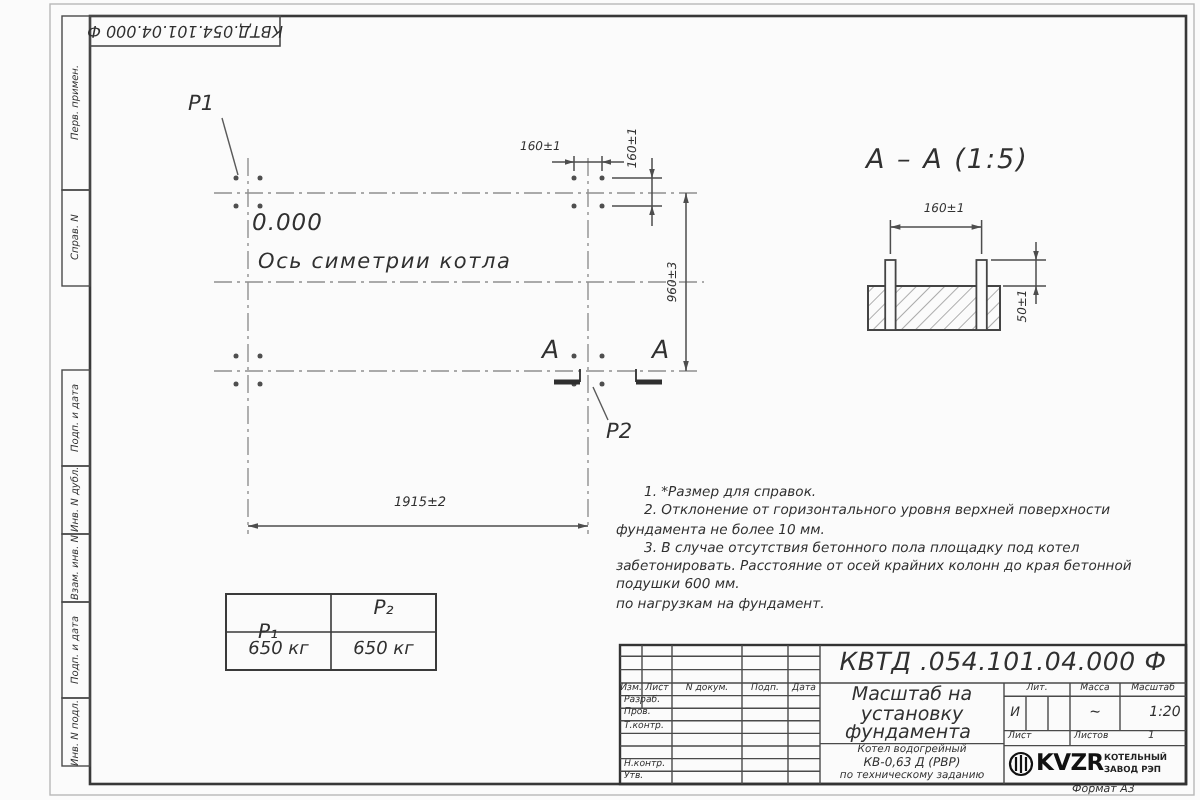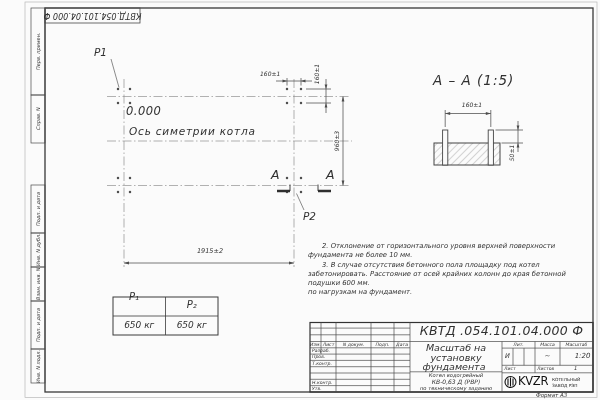--- a/index.html
+++ b/index.html
@@ -153,6 +153,7 @@
 <div class="t c rot" style="left:500px;top:149px;width:26px;height:8px;font-size:6px">50±1</div>
 
 <div id="notes">
+  <div class="nl ind">1. *Размер для справок.</div>
   <div class="nl ind">2. Отклонение от горизонтального уровня верхней поверхности</div>
   <div class="nl">фундамента не более 10 мм.</div>
   <div class="nl ind">3. В случае отсутствия бетонного пола площадку под котел</div>

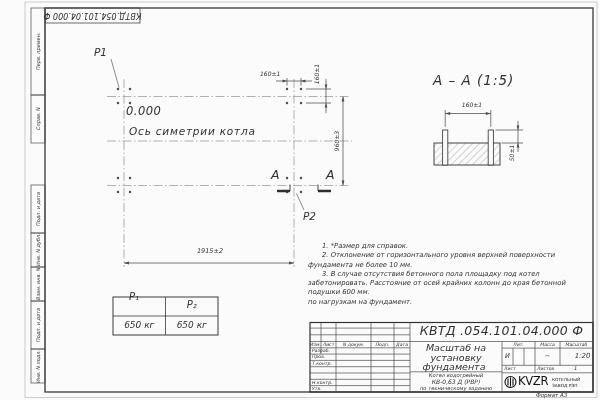--- a/index.html
+++ b/index.html
@@ -162,7 +162,7 @@
   <div class="nl">по нагрузкам на фундамент.</div>
 </div>
 
-<div class="t c" style="left:113px;top:292px;width:42px;font-size:10px">Р₁</div>
+<div class="t c" style="left:113px;top:312px;width:42px;font-size:10px">Р₁</div>
 <div class="t c" style="left:165.5px;top:300px;width:52.5px;font-size:10px">Р₂</div>
 <div class="t c" style="left:113px;top:321px;width:52.5px;font-size:9px">650 кг</div>
 <div class="t c" style="left:165.5px;top:321px;width:52.5px;font-size:9px">650 кг</div>

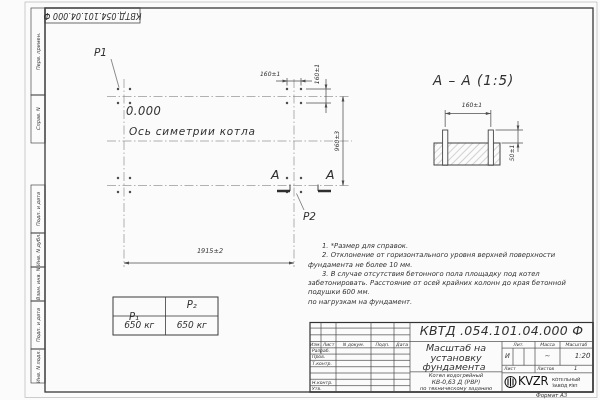--- a/index.html
+++ b/index.html
@@ -8,7 +8,7 @@
   svg.geom{position:absolute;left:0;top:0}
   .t{position:absolute;font-style:italic;color:#303030;white-space:nowrap;line-height:1}
   .c{text-align:center}
-  .b{font-weight:normal;font-style:normal}
+  .b{font-weight:bold;font-style:normal}
   .rot{transform:rotate(-90deg);transform-origin:center}
   .vt{position:absolute;display:flex;align-items:center;justify-content:center;
       writing-mode:vertical-rl;transform:rotate(180deg);font-size:5px;font-style:italic;

